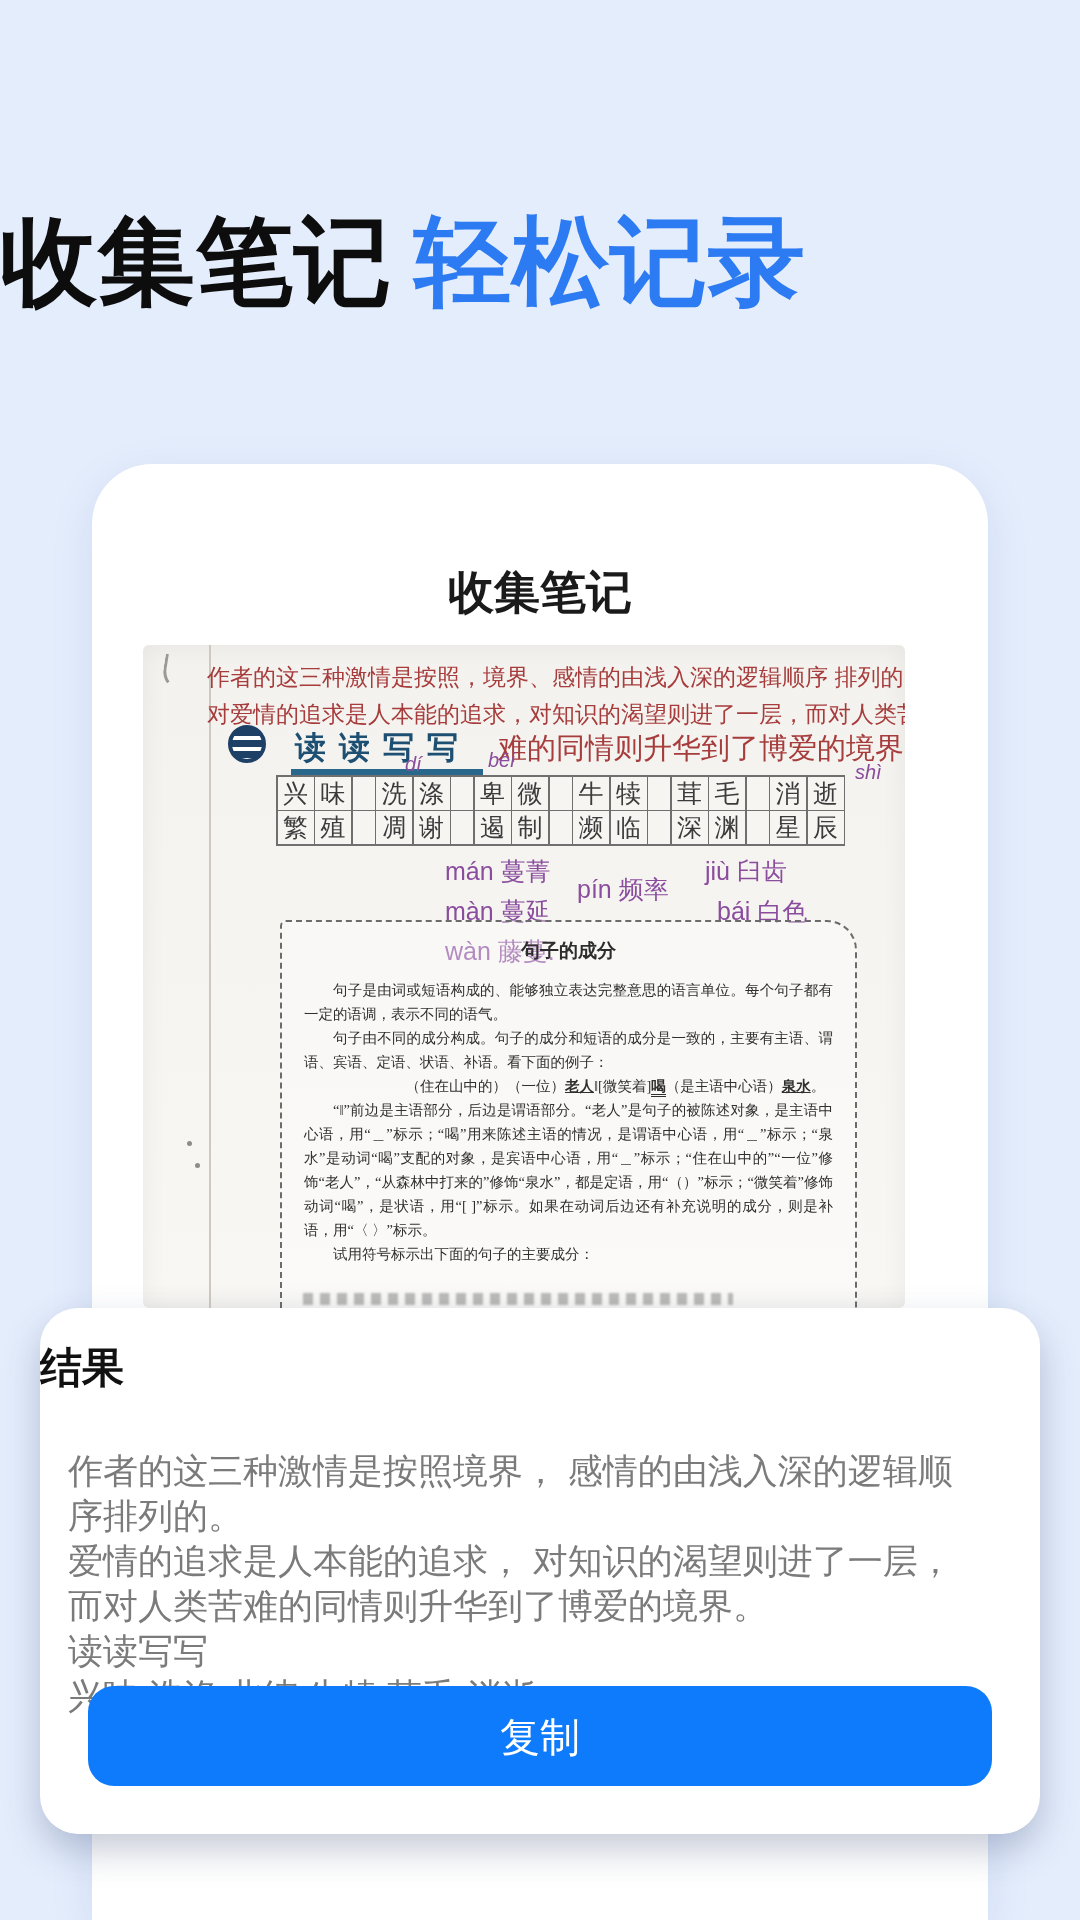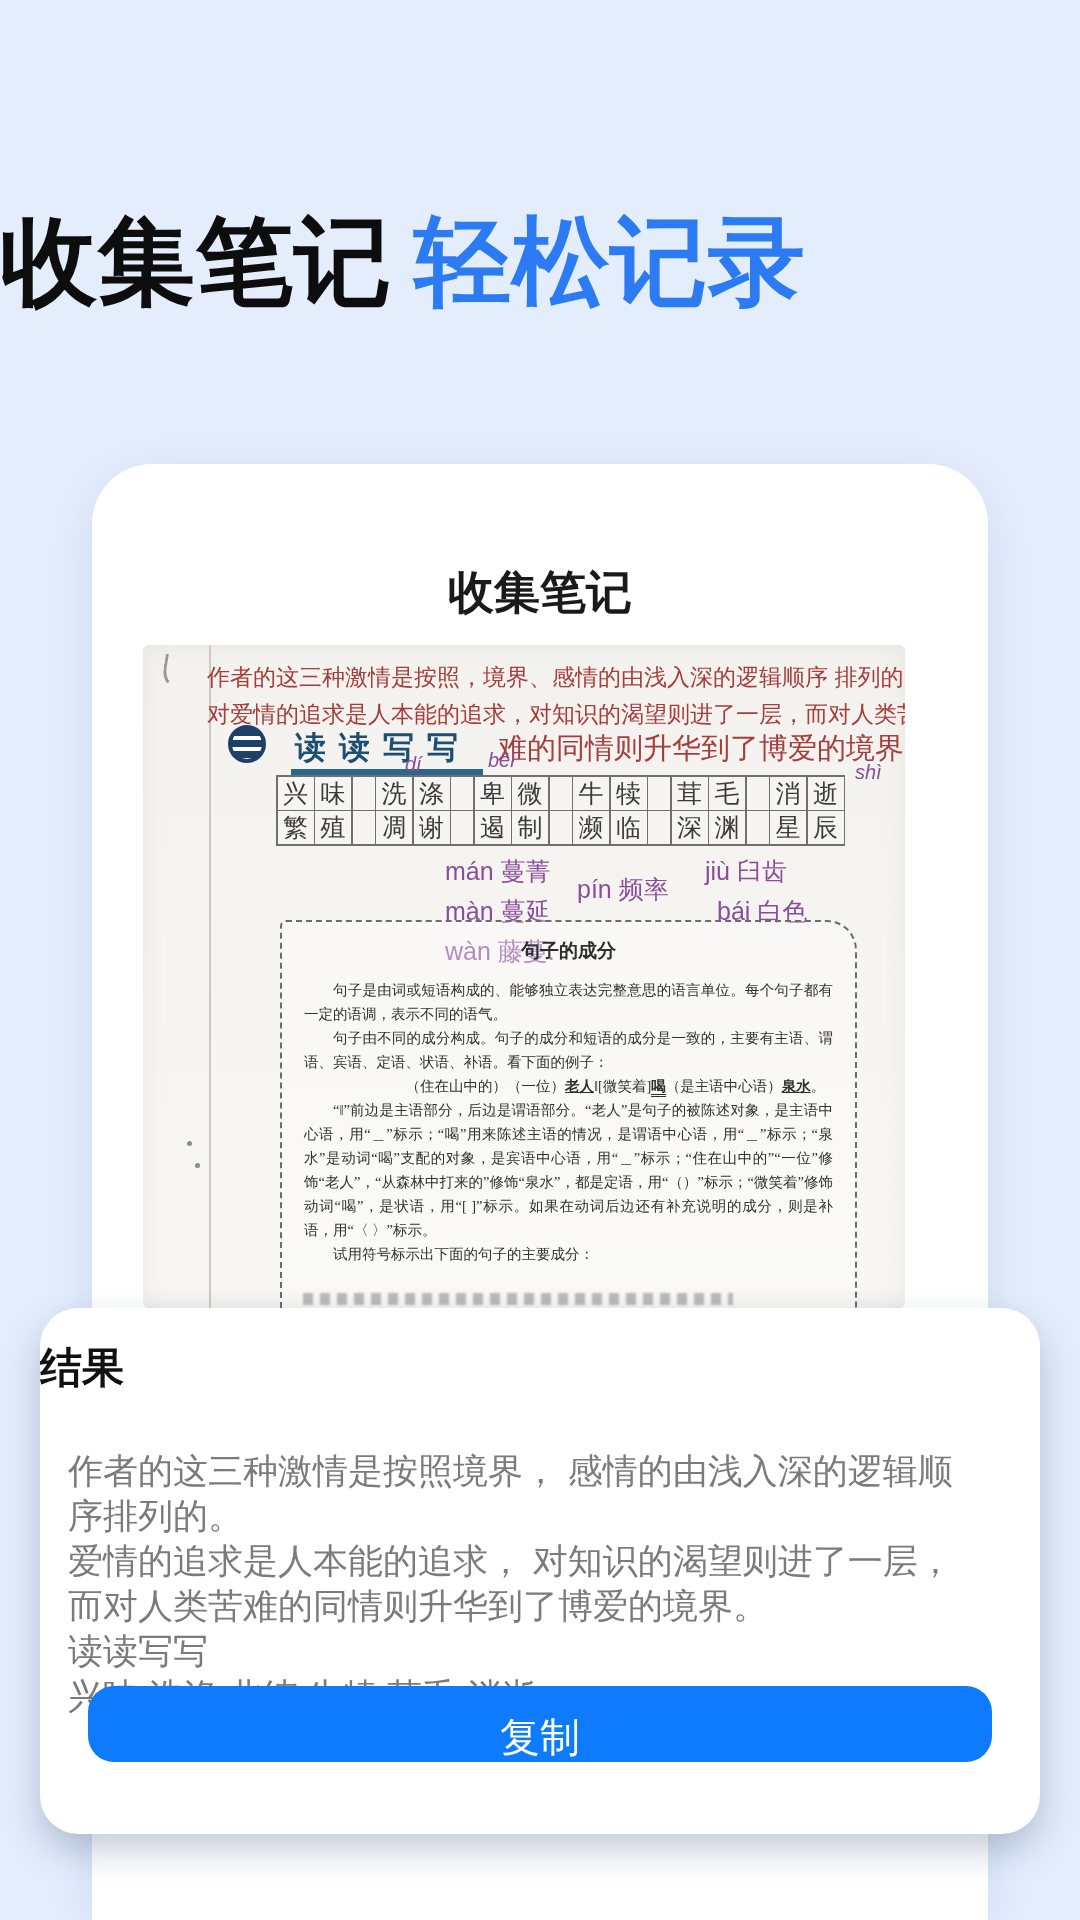--- a/index.html
+++ b/index.html
@@ -87,7 +87,7 @@
   .result-text{position:absolute;left:28px;top:140px;width:944px;color:#7b7b7b;
         font-size:35px;line-height:45px;}
   .result-text div{white-space:nowrap;}
-  .copy-btn{position:absolute;left:48px;top:378px;width:904px;height:76px;background:#0e7bfc;
+  .copy-btn{position:absolute;left:48px;top:378px;width:904px;height:100px;background:#0e7bfc;
         border:none;border-radius:26px;color:#ffffff;font-size:40px;font-weight:500;
         font-family:"Liberation Sans",sans-serif;text-align:center;line-height:100px;cursor:pointer;}
 </style>

